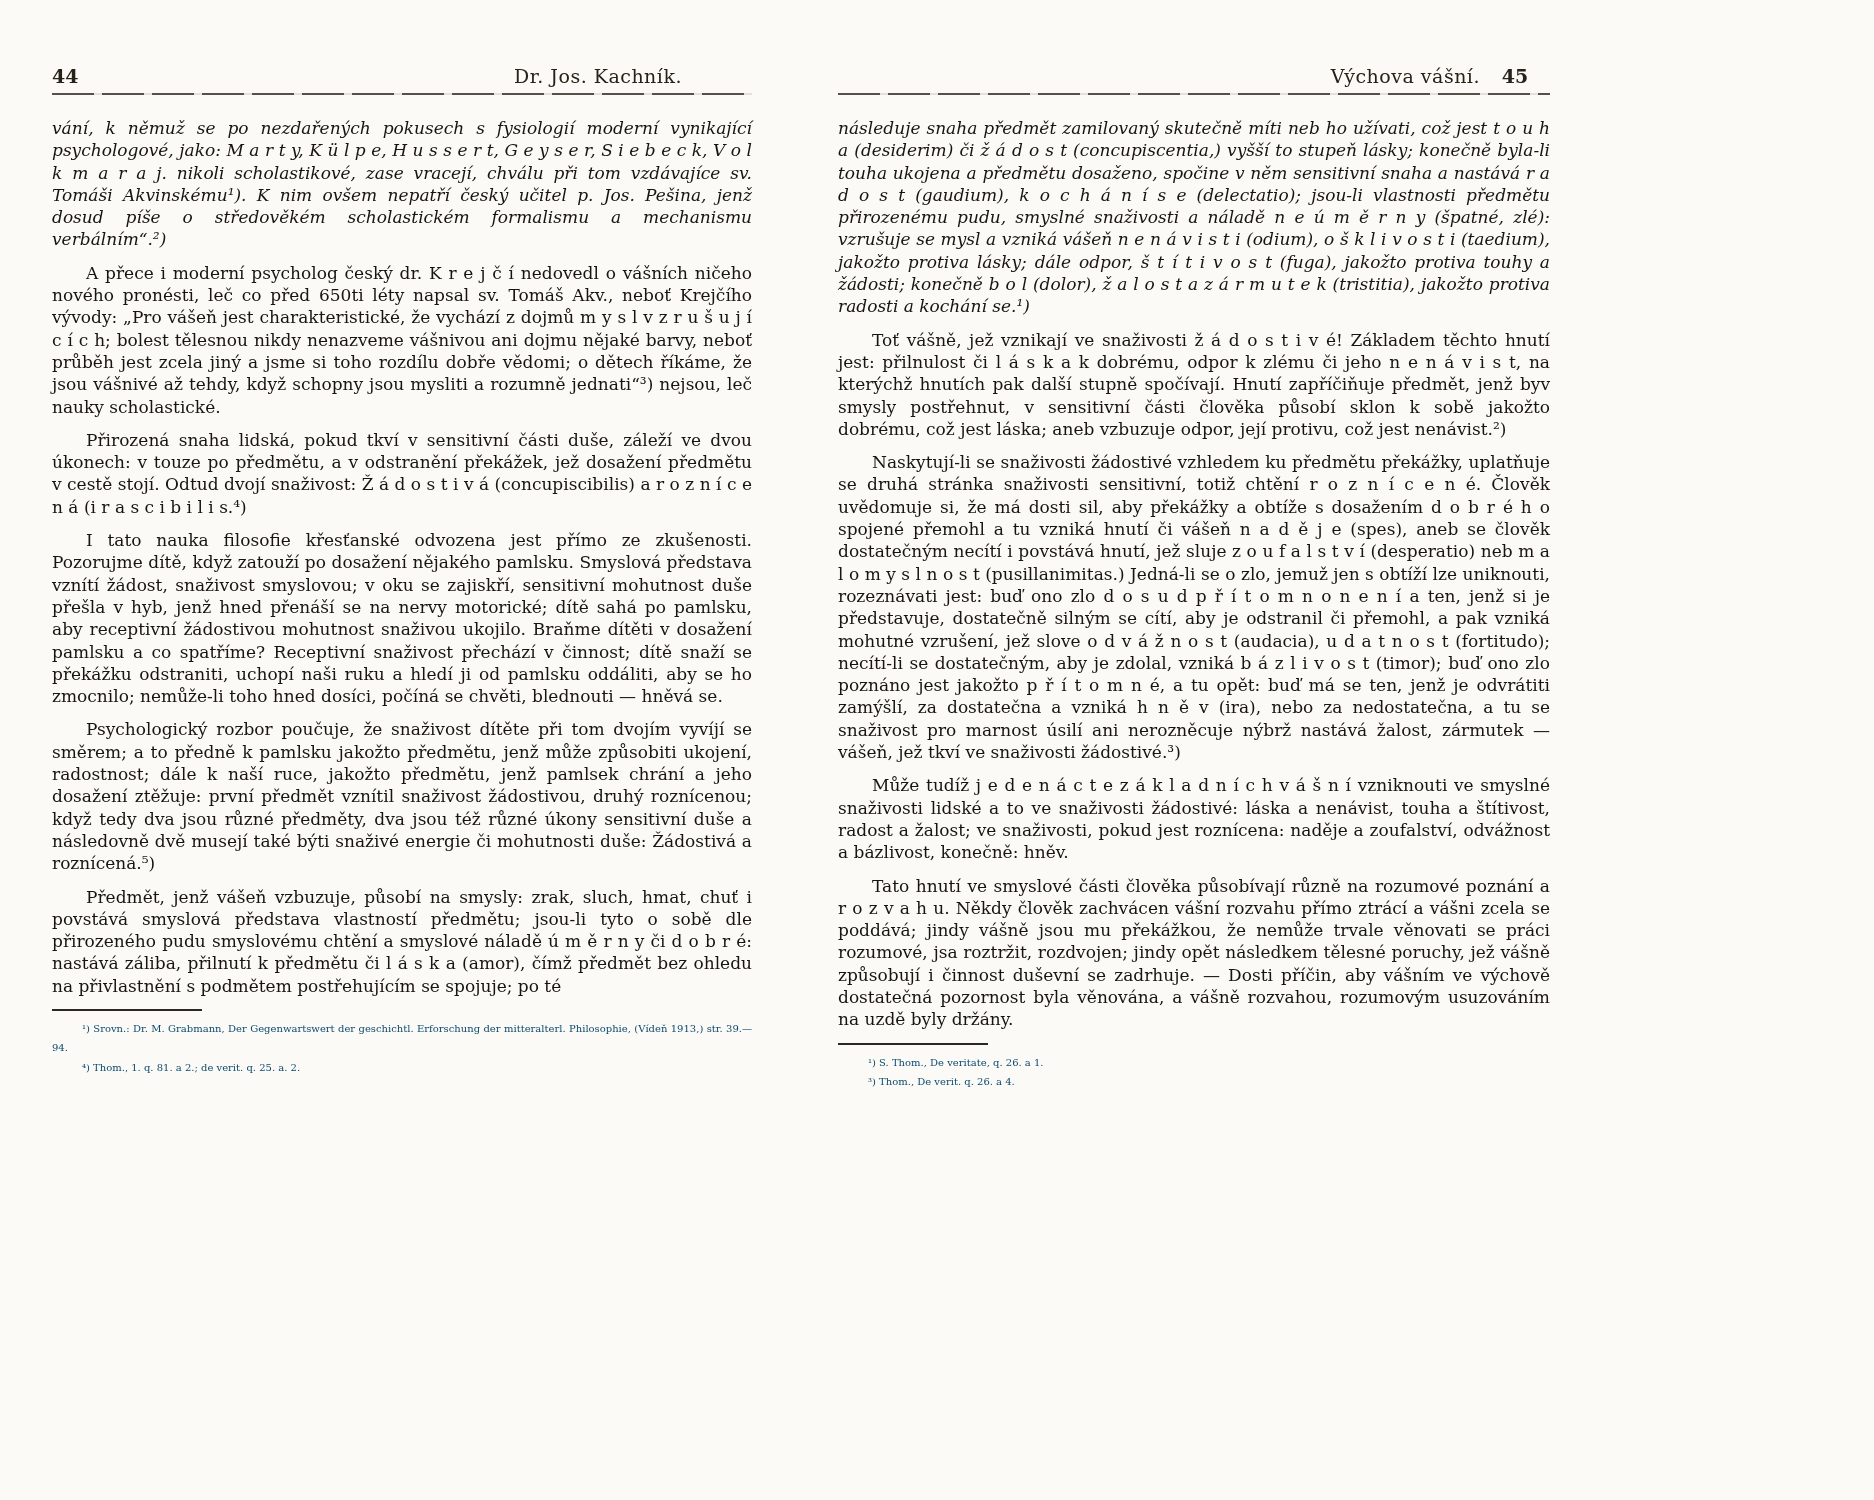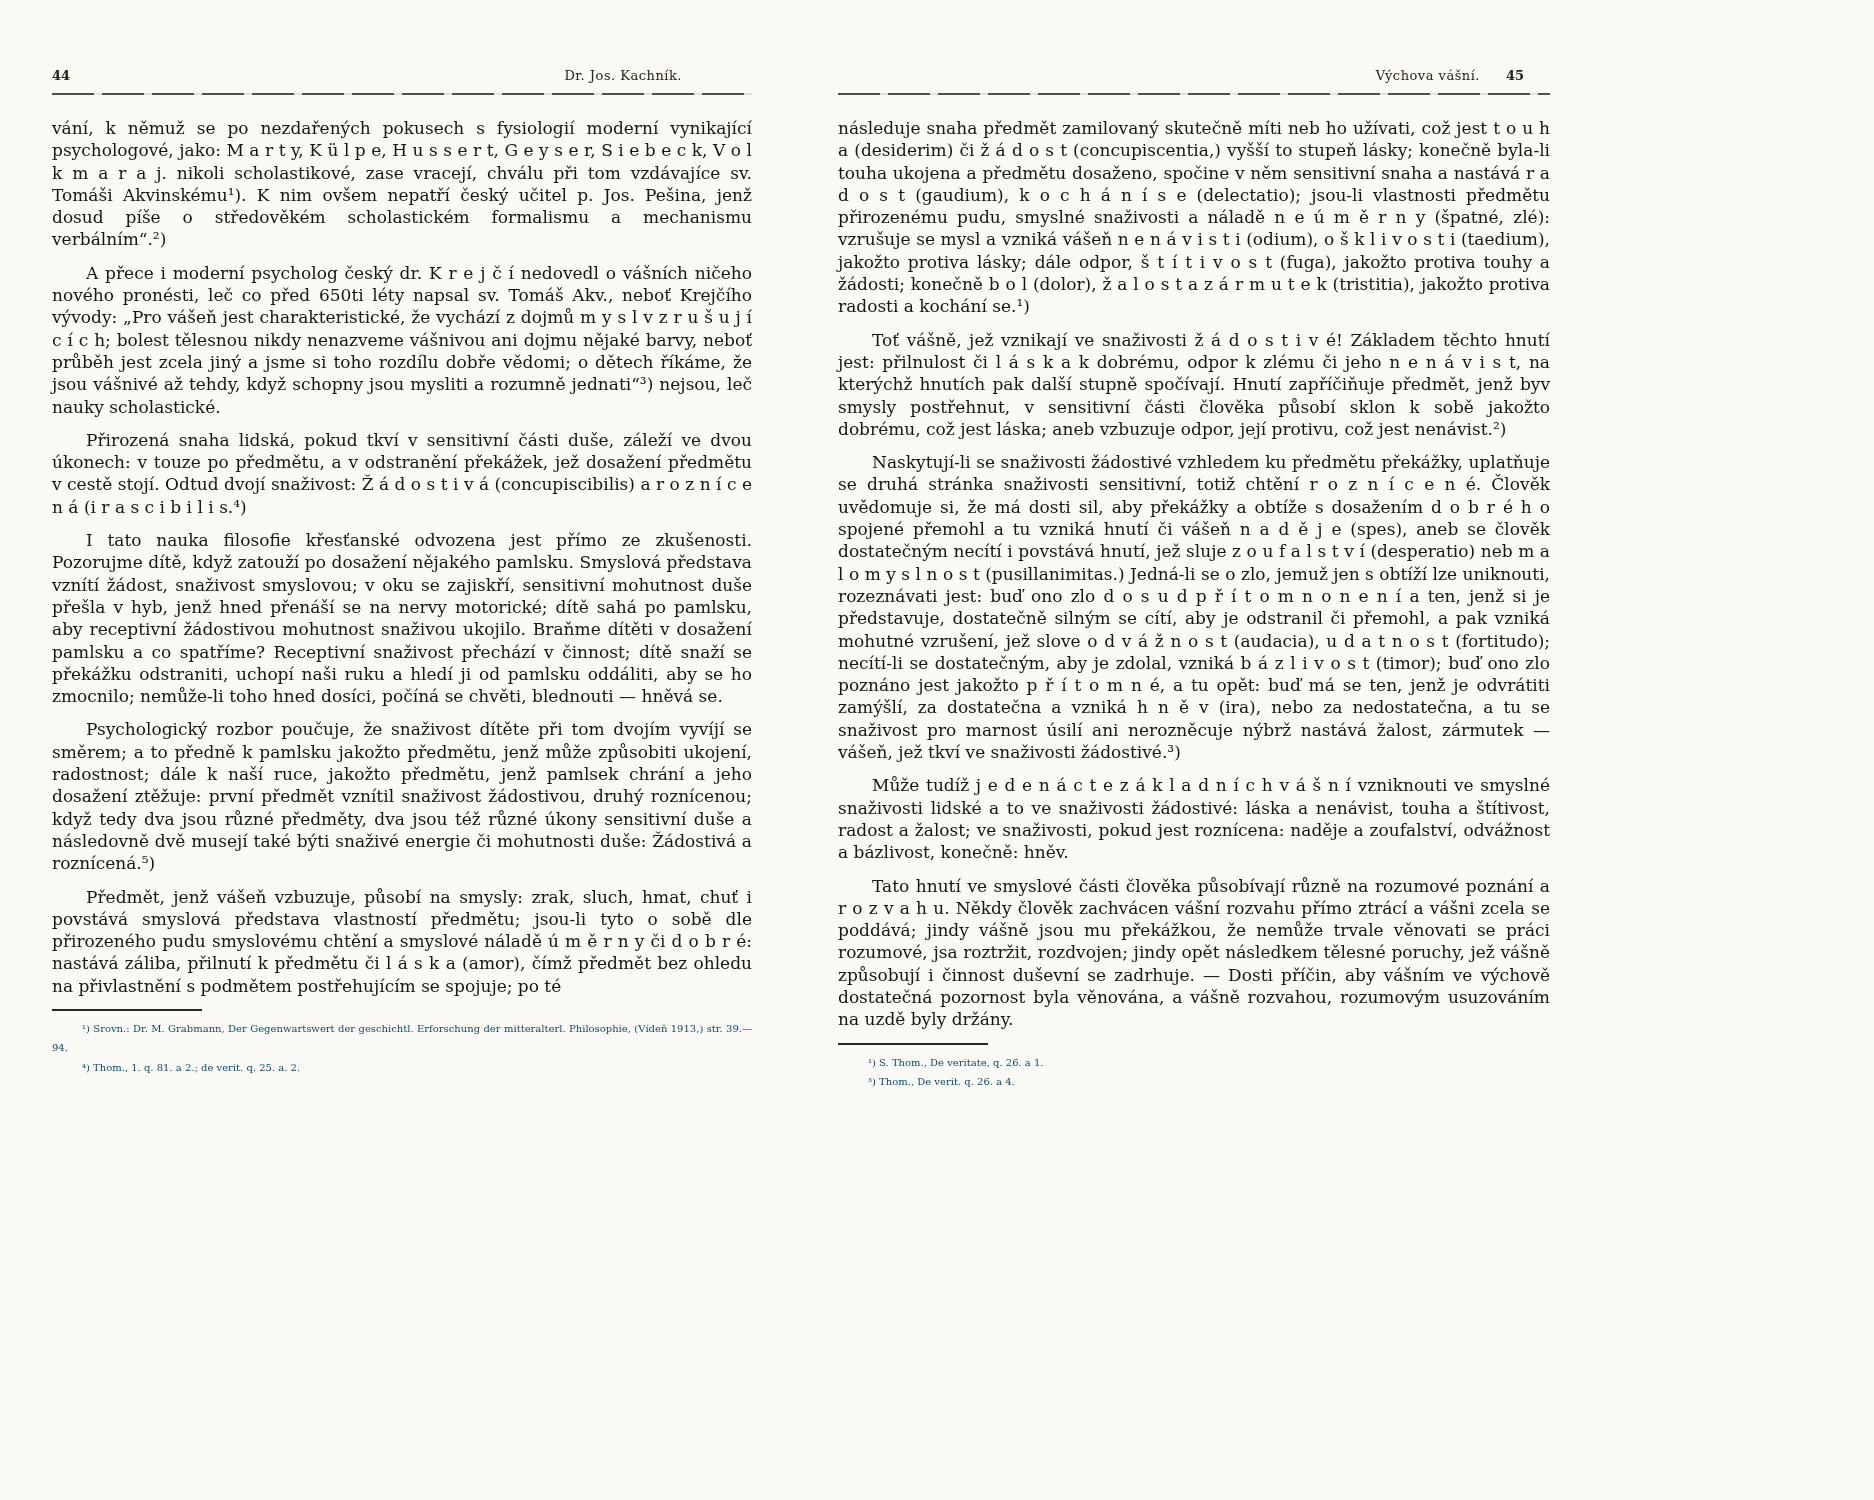--- a/index.html
+++ b/index.html
@@ -16,7 +16,7 @@
   .page-right{left:838px;width:712px;}
   .page-header{
     display:grid;grid-template-columns:70px 1fr 70px;align-items:end;
-    font-size:13px;line-height:20px;color:#262217;
+    font-size:19px;line-height:20px;color:#262217;
   }
   .page-header .num{font-weight:700;}
   .page-header .num-left{text-align:left;}

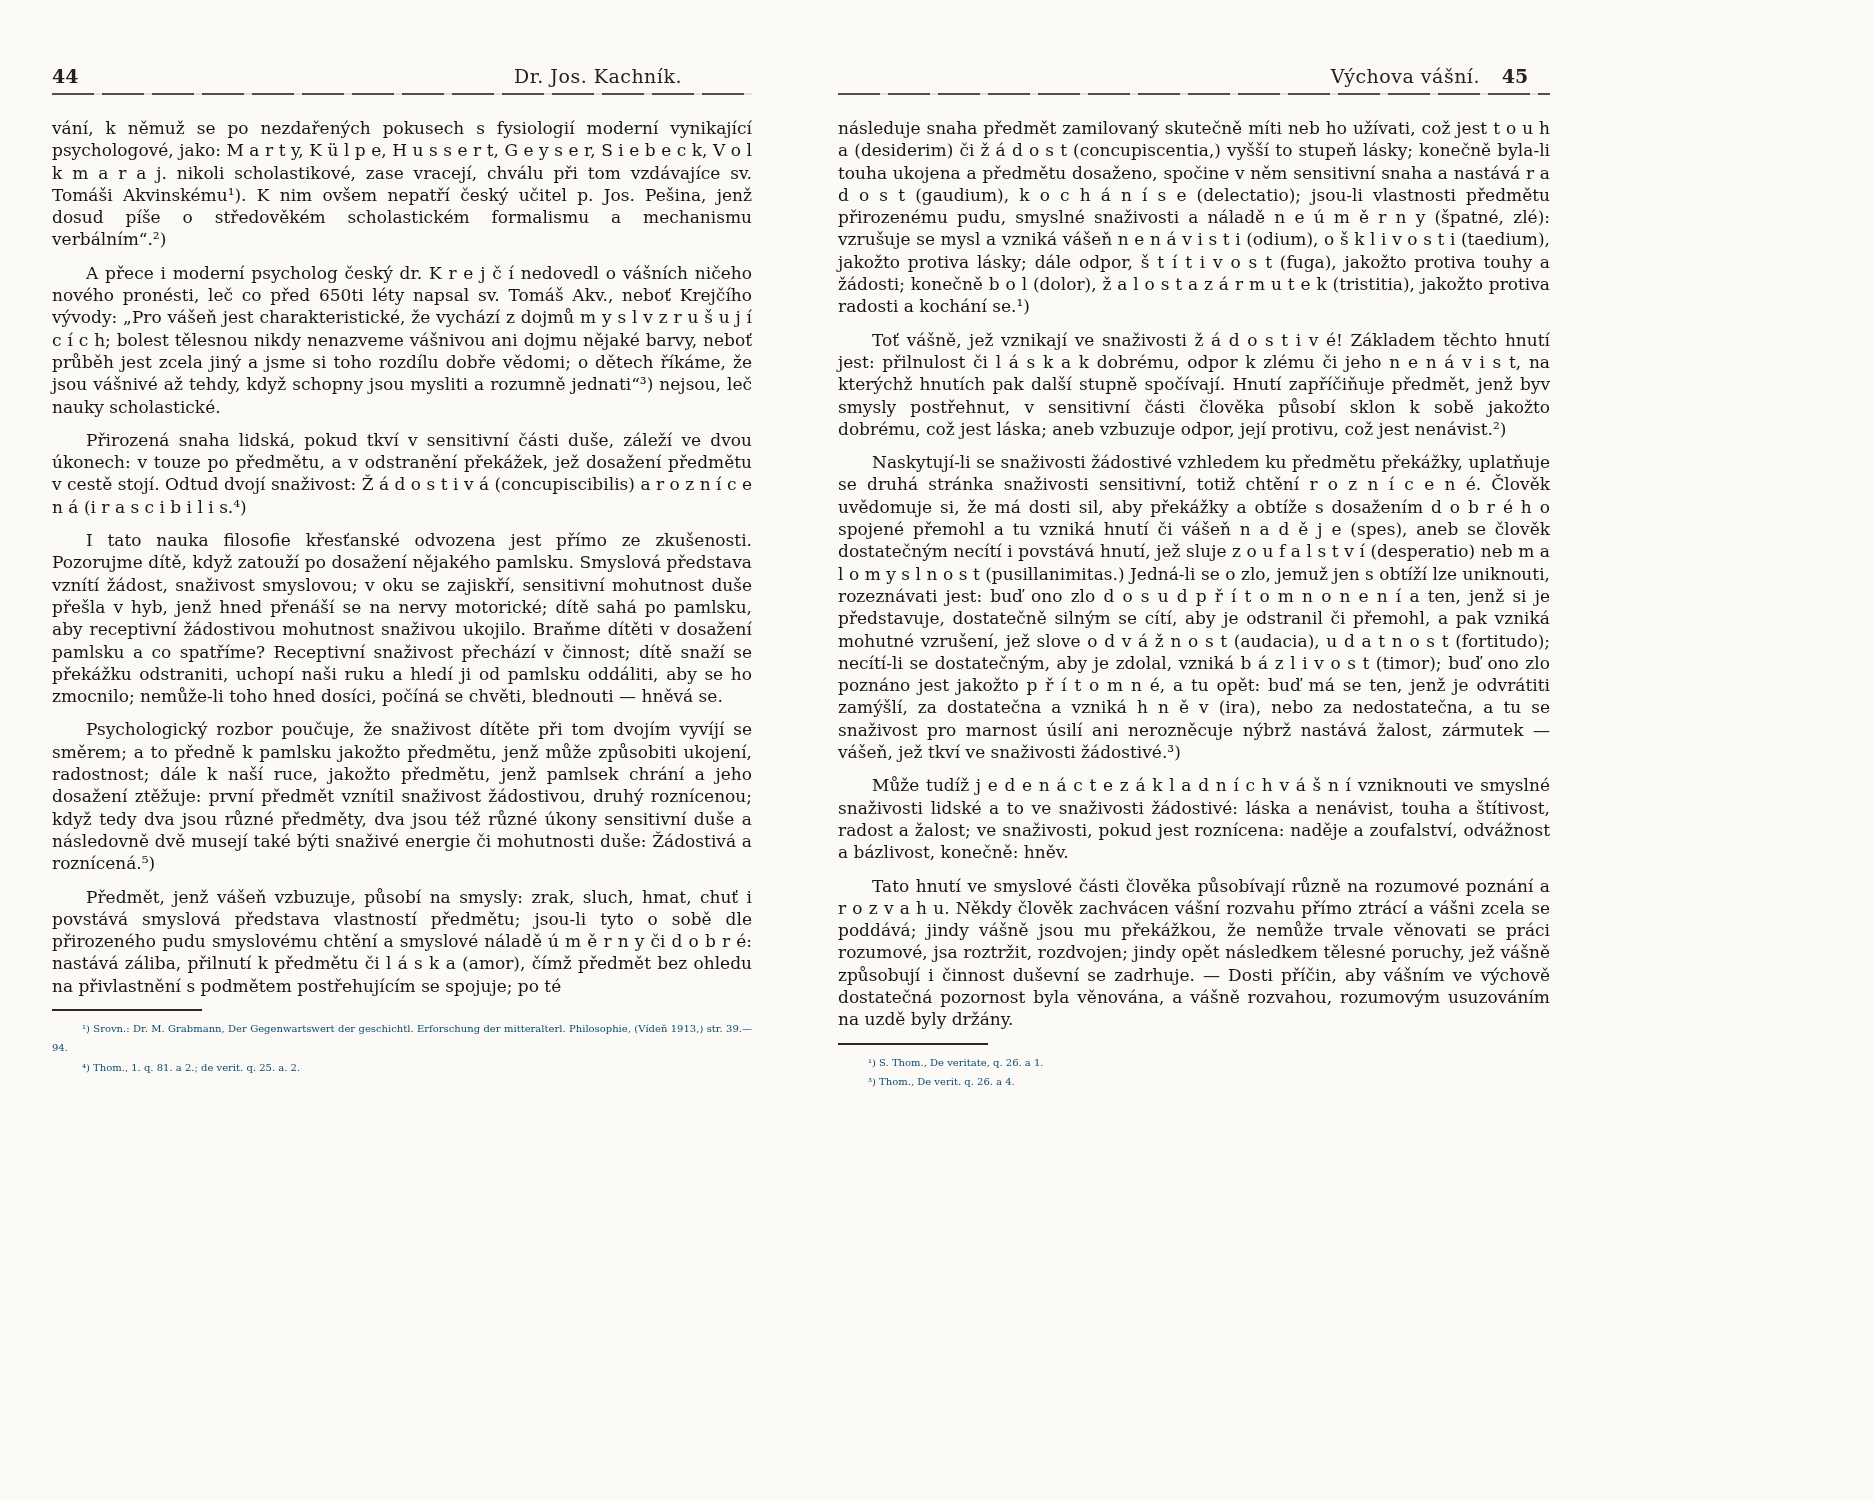--- a/index.html
+++ b/index.html
@@ -33,7 +33,7 @@
     hyphens:auto;
   }
   .para{margin:0 0 11px 0;text-indent:34px;}
-  .para.cont{text-indent:0;}
+  .para.cont{text-indent:0;font-style:italic;}
   .footnotes{margin-top:6px;}
   .fn-rule{width:150px;border-top:2px solid #2b2721;margin:12px 0 8px 0;}
   .fn{

